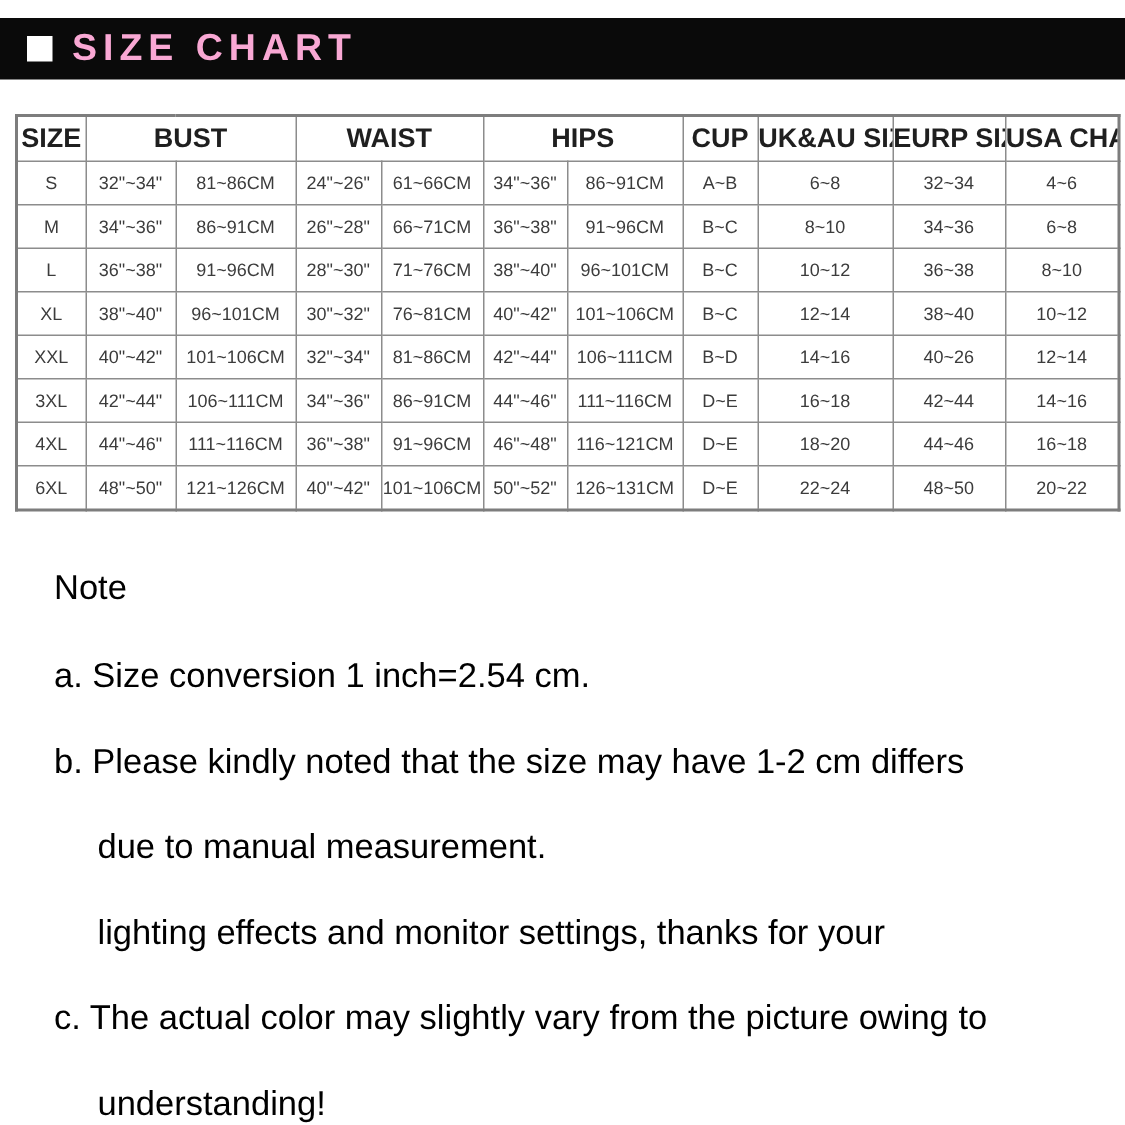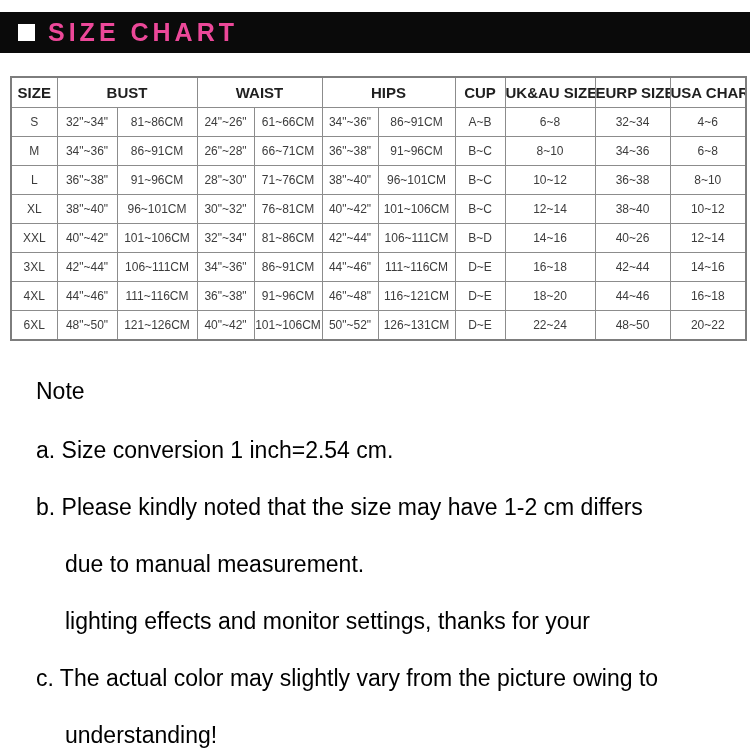--- a/index.html
+++ b/index.html
@@ -36,7 +36,7 @@
     flex: 0 0 auto;
   }
   .banner-title {
-    color: #ec4899;
+    color: #f9a8d4;
     font-size: 25px;
     font-weight: bold;
     letter-spacing: 4px;

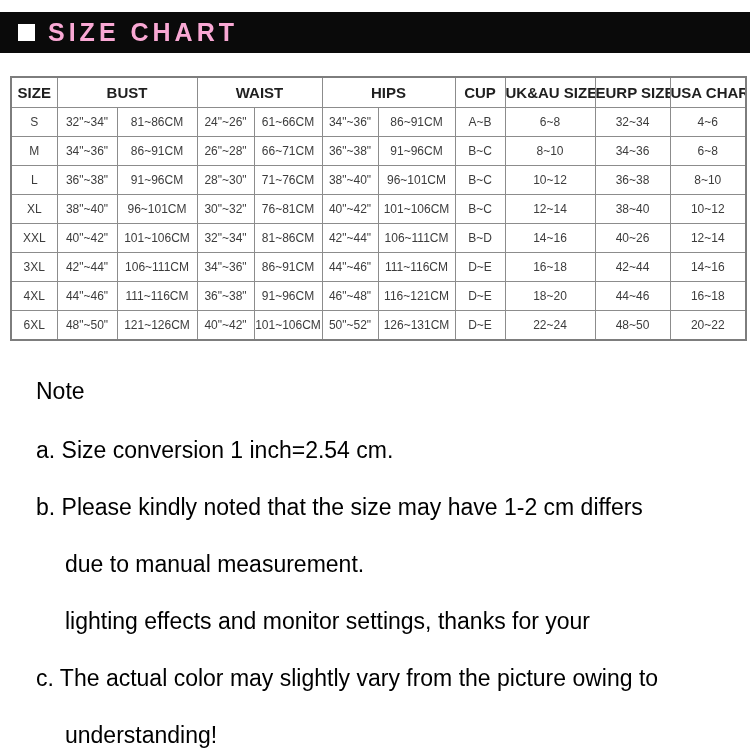--- a/index.html
+++ b/index.html
@@ -63,7 +63,7 @@
   }
   table.size-table th {
     height: 29px;
-    font-size: 15px;
+    font-size: 18px;
     font-weight: bold;
     color: #1f1f1f;
   }

